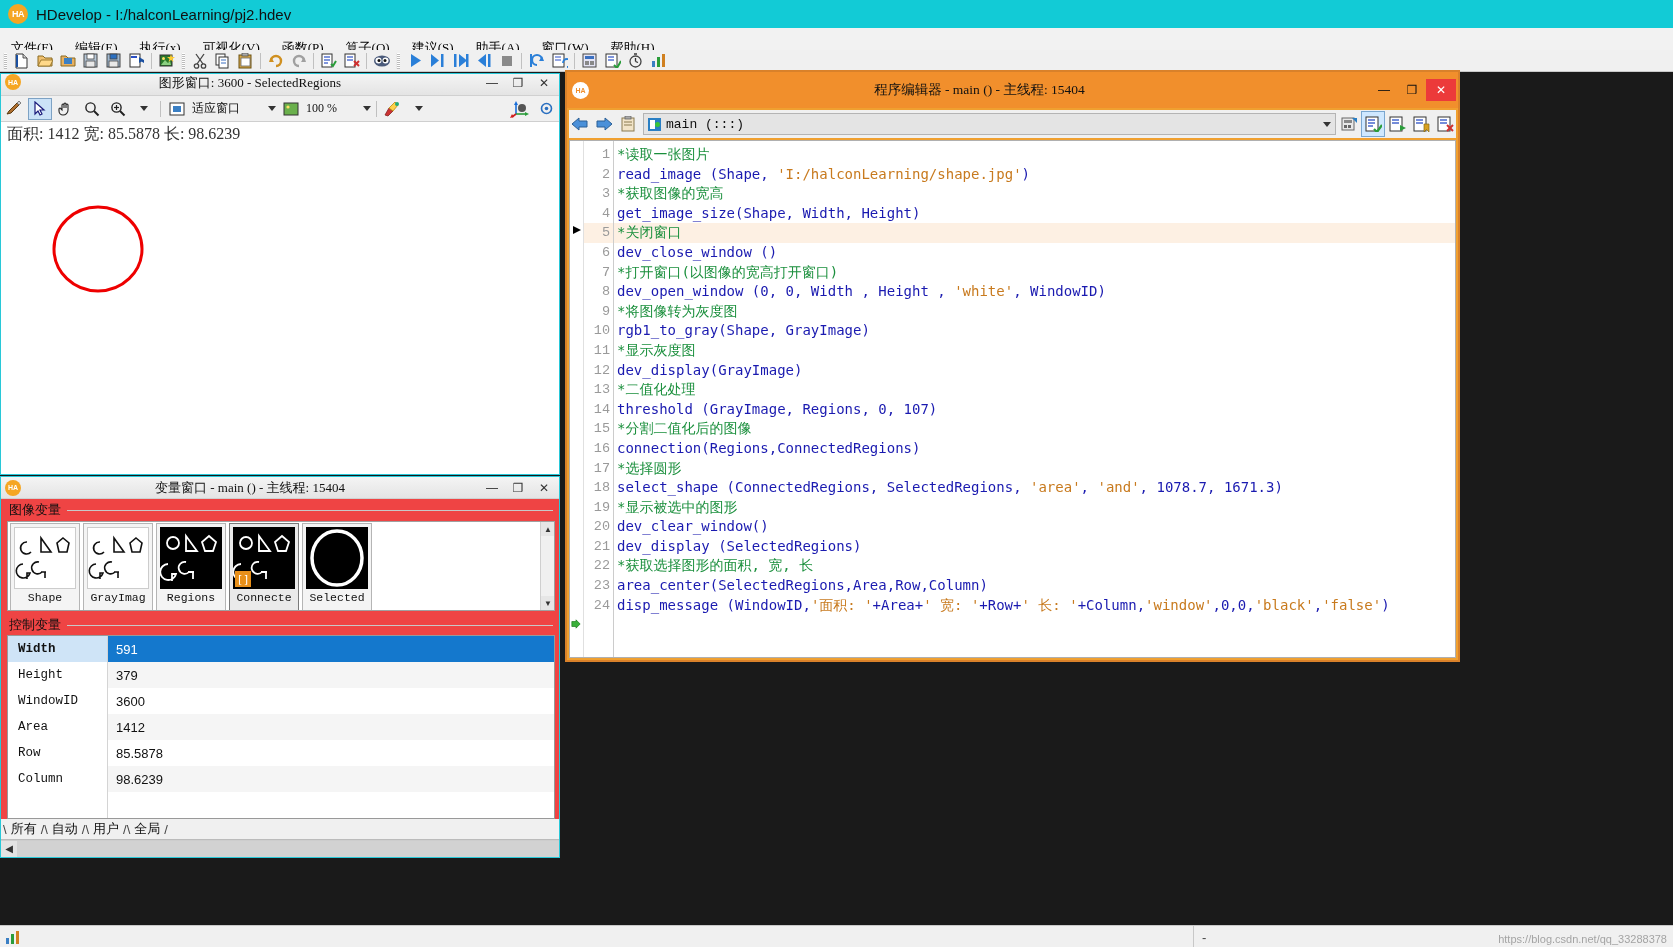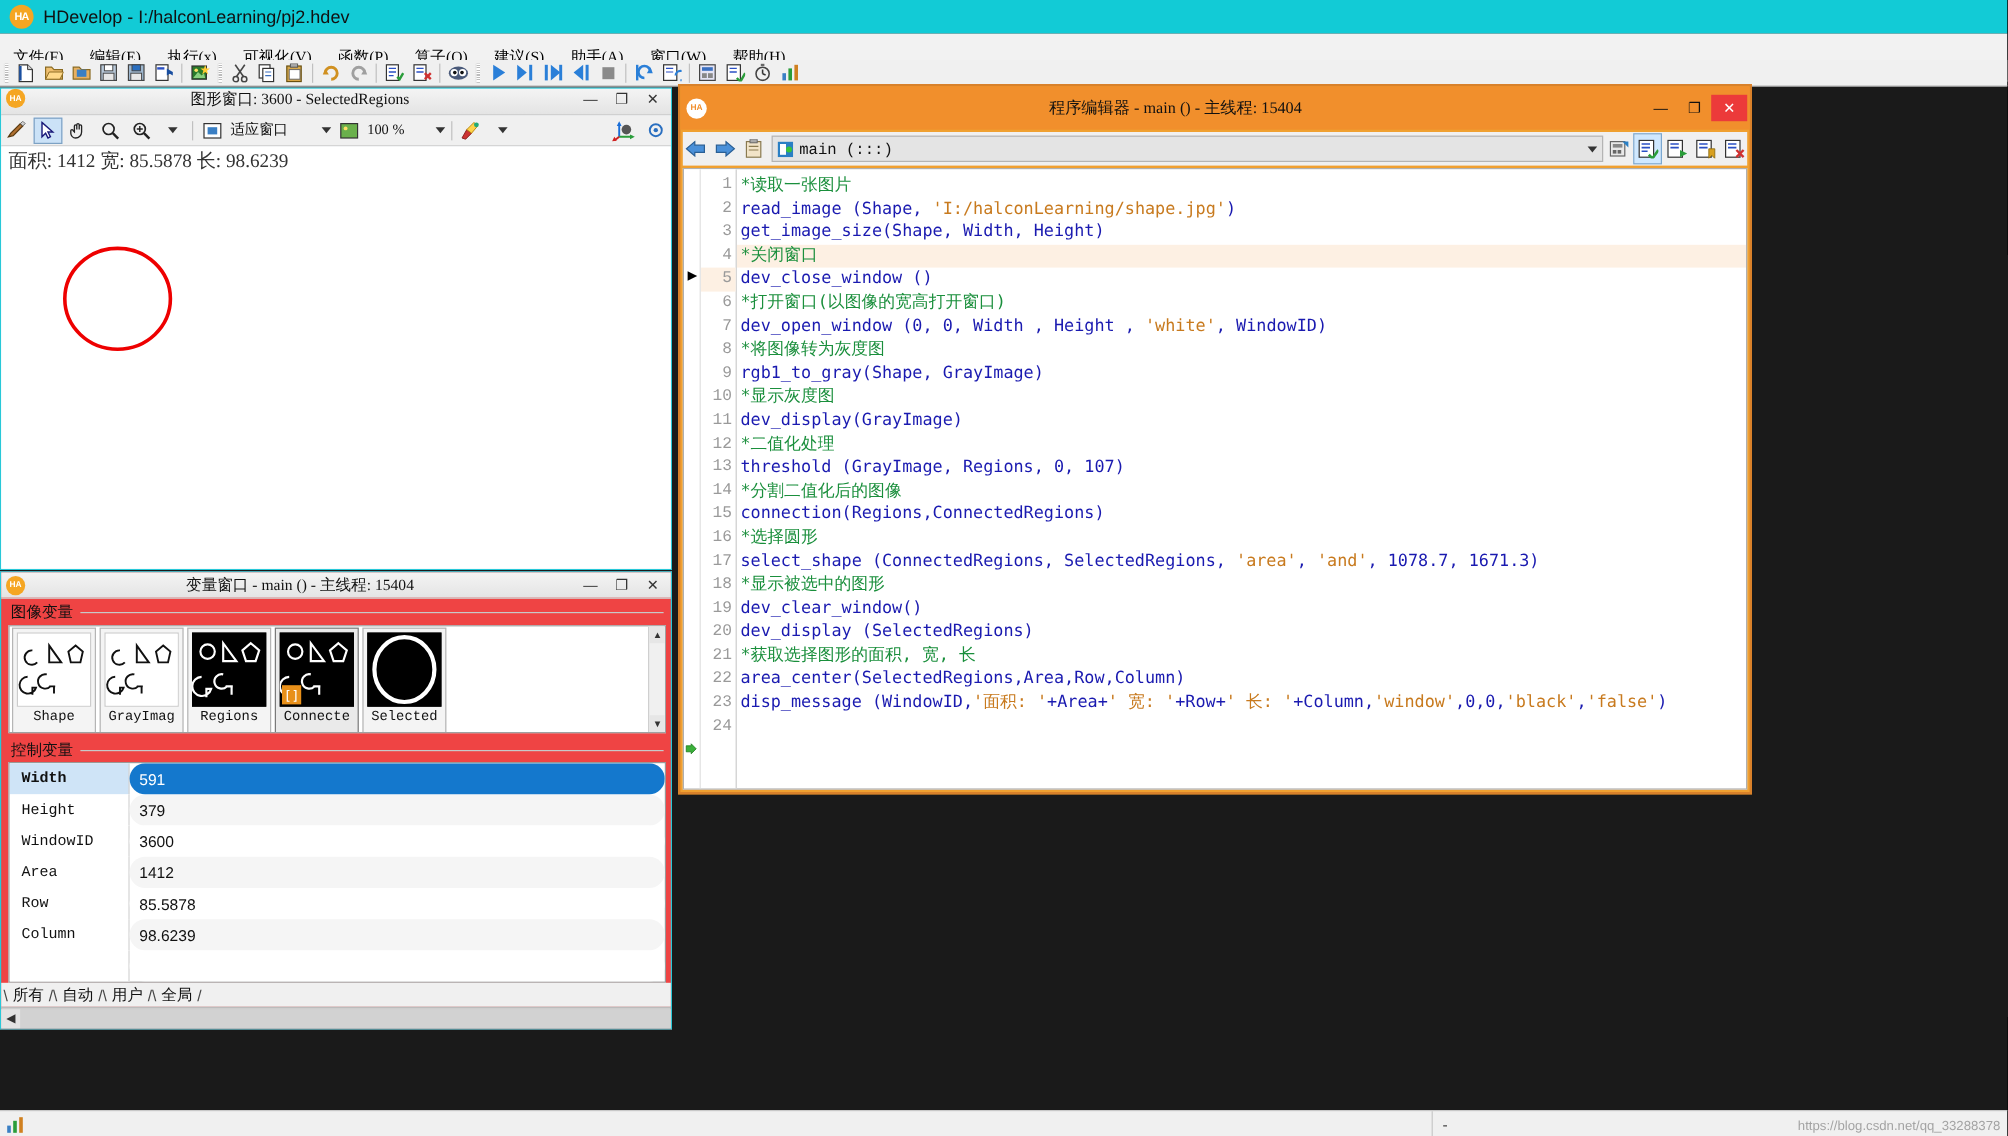--- a/index.html
+++ b/index.html
@@ -877,6 +877,7 @@
       <div class="code-lines" id="codelines">
           <div class="cl comment">*读取一张图片</div>
           <div class="cl code">read_image (Shape, <span class="tok-str">'I:/halconLearning/shape.jpg'</span>)</div>
+          <div class="cl comment">*获取图像的宽高</div>
           <div class="cl code">get_image_size(Shape, Width, Height)</div>
           <div class="cl comment hl">*关闭窗口</div>
           <div class="cl code">dev_close_window ()</div>

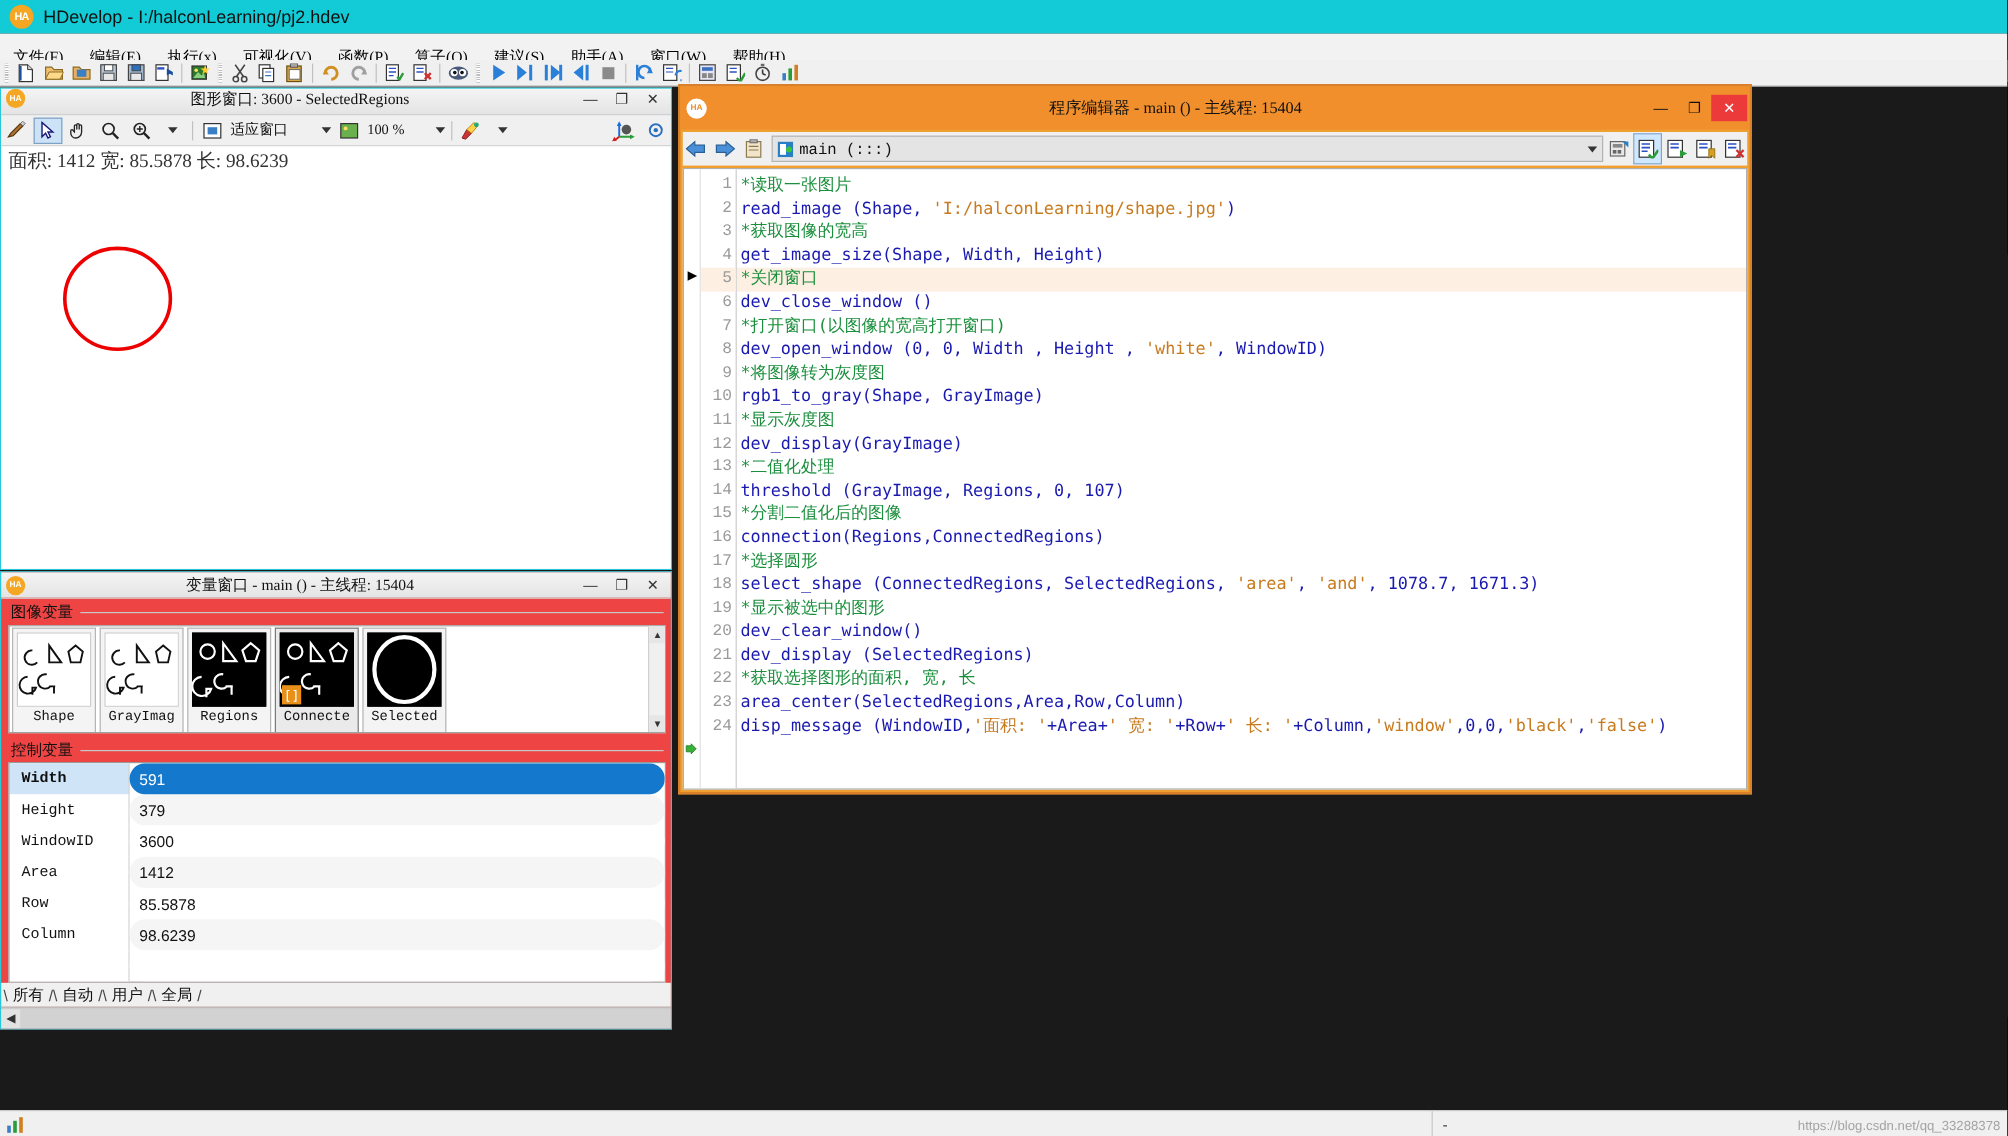--- a/index.html
+++ b/index.html
@@ -184,7 +184,6 @@
     flex:1; font-size:13px; color:#111; display:flex;align-items:center;padding-left:8px;
     font-family:"Liberation Sans", sans-serif;
     background:#fff;
-    border-radius:13px;
   }
   .ctrl-row.alt .v{background:#f5f5f5;}
   .ctrl-row.alt .k{background:#fff;}

